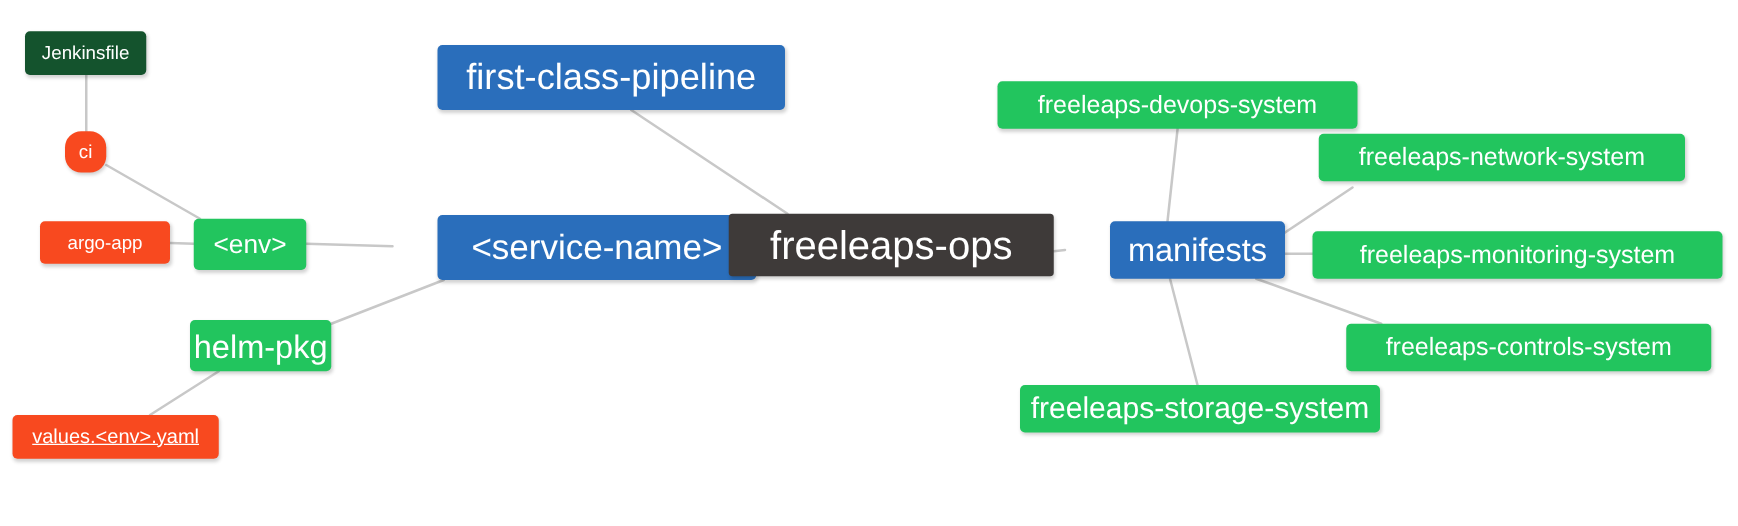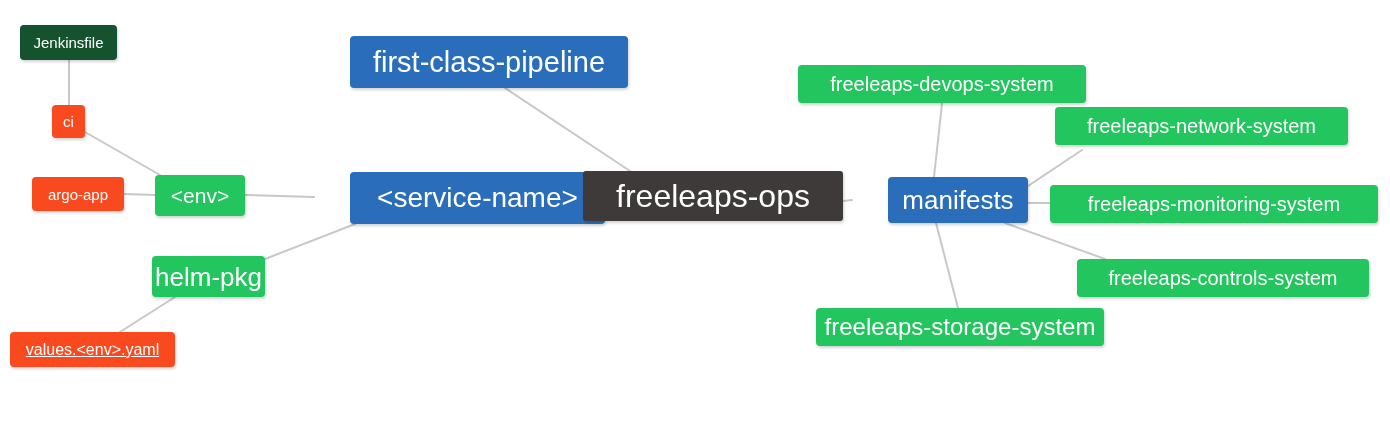--- a/index.html
+++ b/index.html
@@ -72,7 +72,7 @@
     </svg>
   <div id="node-layer">
       <div class="node node-orange" style="left: 20px; top: 25px; width: 97px; height: 35px; font-size: 15px;">Jenkinsfile</div>
-      <div class="node node-red" style="left: 52px; top: 105px; width: 33px; height: 33px; font-size: 15px;">ci</div>
+      <div class="node node-red" style="left: 52px; top: 105px; width: 33px; height: 33px; font-size: 15px; border-radius: 13px;">ci</div>
       <div class="node node-red" style="left: 32px; top: 177px; width: 92px; height: 34px; font-size: 15px;">argo-app</div>
       <div class="node node-green" style="left: 155px; top: 175px; width: 90px; height: 41px; font-size: 21px;">&lt;env&gt;</div>
       <div class="node node-green" style="left: 152px; top: 256px; width: 113px; height: 41px; font-size: 26px;">helm-pkg</div>

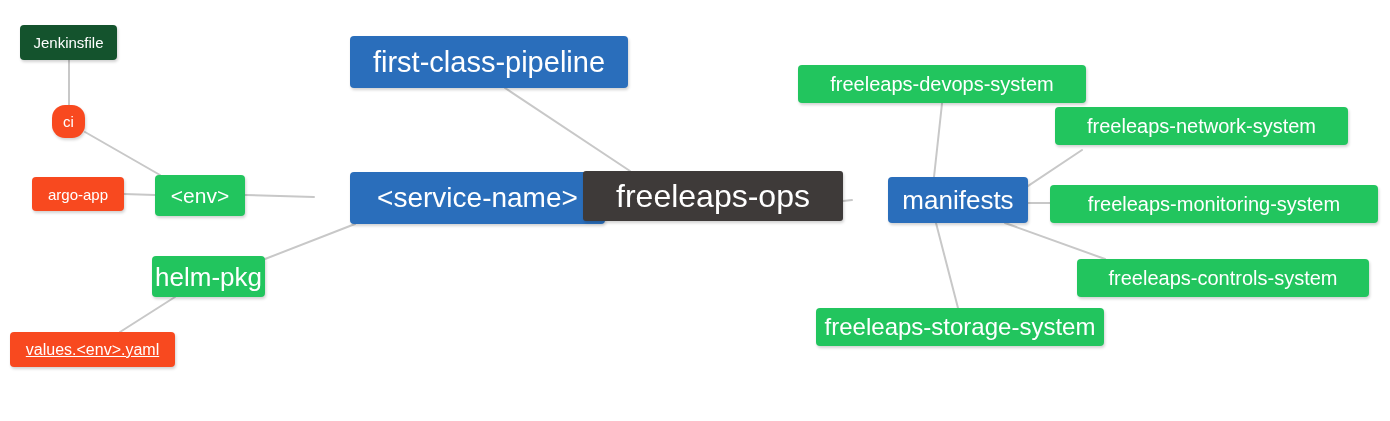--- a/index.html
+++ b/index.html
@@ -73,7 +73,7 @@
   <div id="node-layer">
       <div class="node node-orange" style="left: 20px; top: 25px; width: 97px; height: 35px; font-size: 15px;">Jenkinsfile</div>
       <div class="node node-red" style="left: 52px; top: 105px; width: 33px; height: 33px; font-size: 15px; border-radius: 13px;">ci</div>
-      <div class="node node-red" style="left: 32px; top: 177px; width: 92px; height: 34px; font-size: 15px;">argo-app</div>
+      <div class="node node-red" style="left: 32px; top: 177px; width: 104px; height: 34px; font-size: 15px;">argo-app</div>
       <div class="node node-green" style="left: 155px; top: 175px; width: 90px; height: 41px; font-size: 21px;">&lt;env&gt;</div>
       <div class="node node-green" style="left: 152px; top: 256px; width: 113px; height: 41px; font-size: 26px;">helm-pkg</div>
       <div class="node node-red" style="left: 10px; top: 332px; width: 165px; height: 35px; font-size: 16px; text-decoration: underline;">values.&lt;env&gt;.yaml</div>

